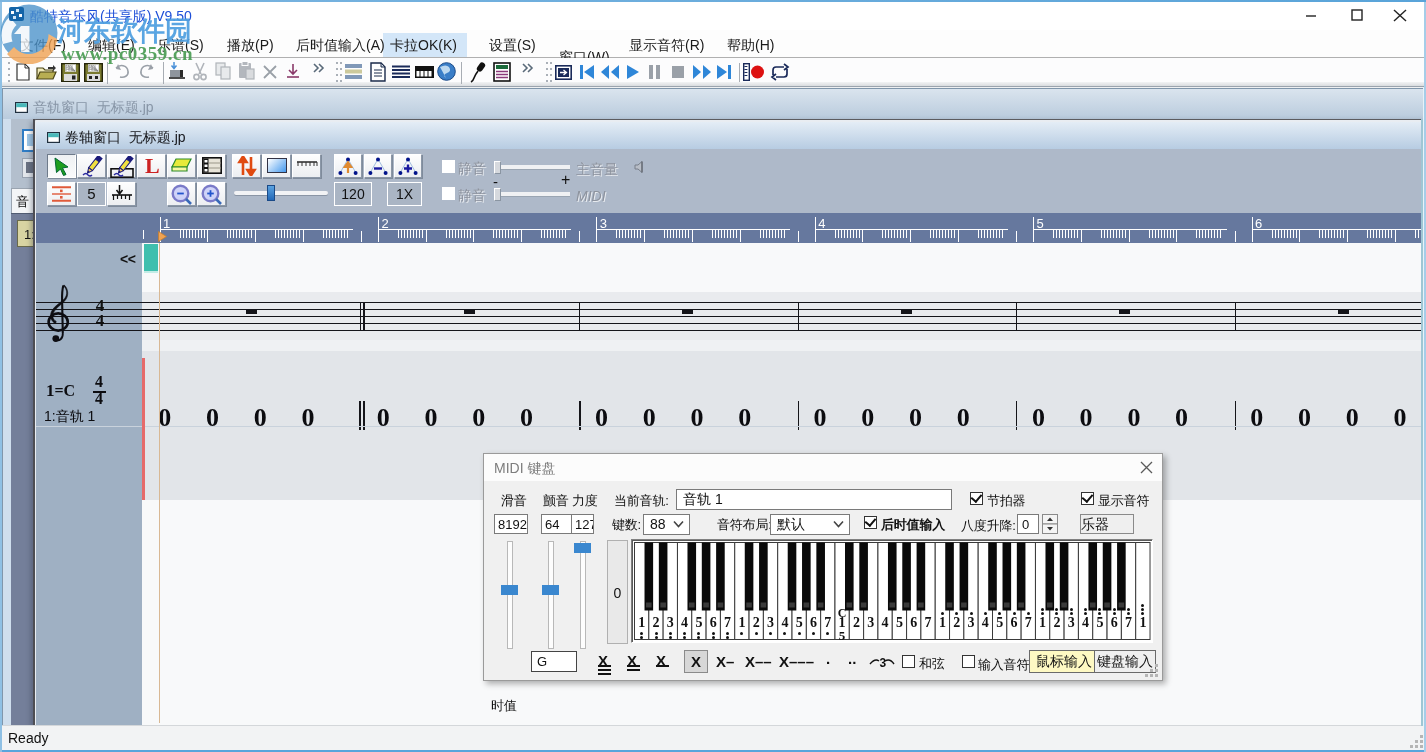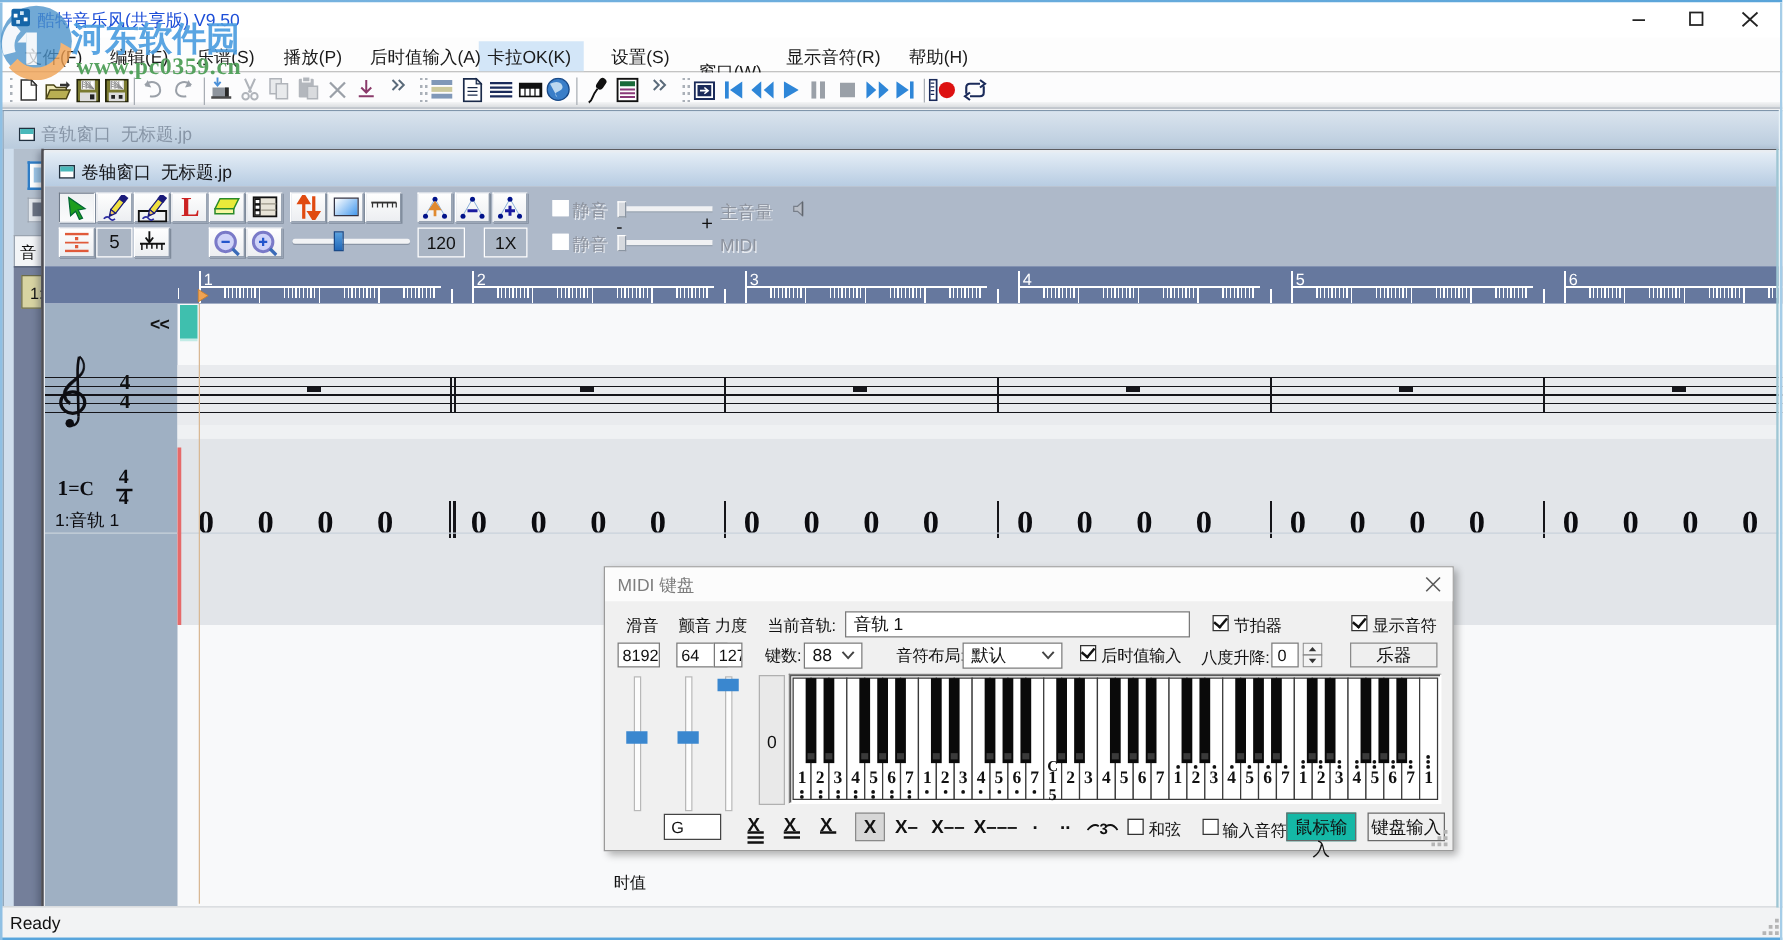--- a/index.html
+++ b/index.html
@@ -348,7 +348,7 @@
 <div class="glabel" style="left:458px;top:187px;">静音</div>
 <div class="abs" style="left:500px;top:192px;width:70px;height:4px;background:#f0f1f3;box-shadow:0 1px 0 #9aa5b2;"></div>
 <div class="abs" style="left:494px;top:188px;width:7px;height:13px;background:#d6d9de;border:1px solid #fff;border-right-color:#8a95a2;border-bottom-color:#8a95a2;"></div>
-<div class="glabel" style="left:576px;top:188px;">MIDI</div>
+<div class="glabel" style="left:576px;top:188px;font-style:italic;">MIDI</div>
 <div class="abs" style="left:36px;top:213px;width:1390px;height:30px;background:#66789e;"></div>
 <svg class="abs" style="left:36px;top:213px;" width="1390" height="30" viewBox="0 0 1390 30" shape-rendering="crispEdges">
     <line x1="107" y1="17" x2="107" y2="26" stroke="#fff" stroke-width="1"></line>

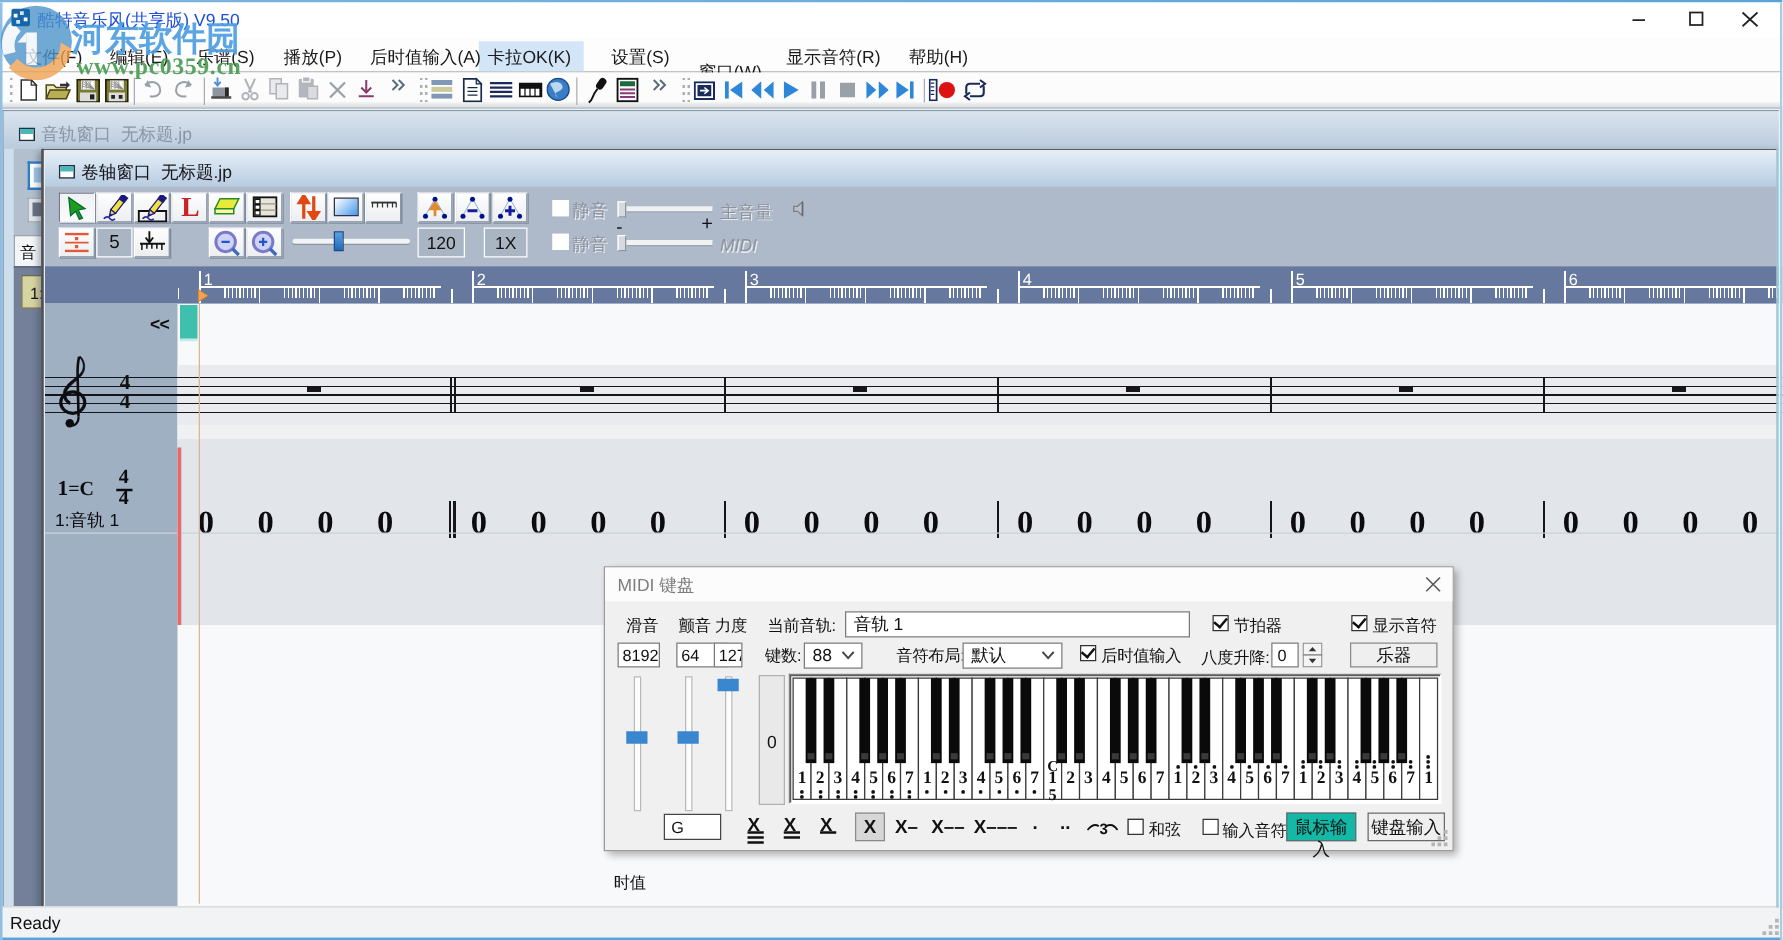--- a/index.html
+++ b/index.html
@@ -715,7 +715,7 @@
 <path d="M1 1.5 L5.5 6.5 L10 1.5" fill="none" stroke="#444" stroke-width="1.6"></path>
   </svg>
 <div class="dchk" style="left:864px;top:516px;"></div>
-<div class="dlg-lbl" style="left:881px;top:516px;">后时值输入</div>
+<div class="dlg-lbl" style="left:881px;top:516px;font-weight:bold;">后时值输入</div>
 <div class="dlg-lbl" style="left:961px;top:517px;">八度升降:</div>
 <div class="abs" style="left:1017px;top:514px;width:22px;height:20px;background:#fff;border:1px solid #7a7a7a;font-size:13px;color:#111;padding:2px 0 0 4px;">0</div>
 <svg class="abs" style="left:1042px;top:514px;" width="16" height="20" viewBox="0 0 16 20">

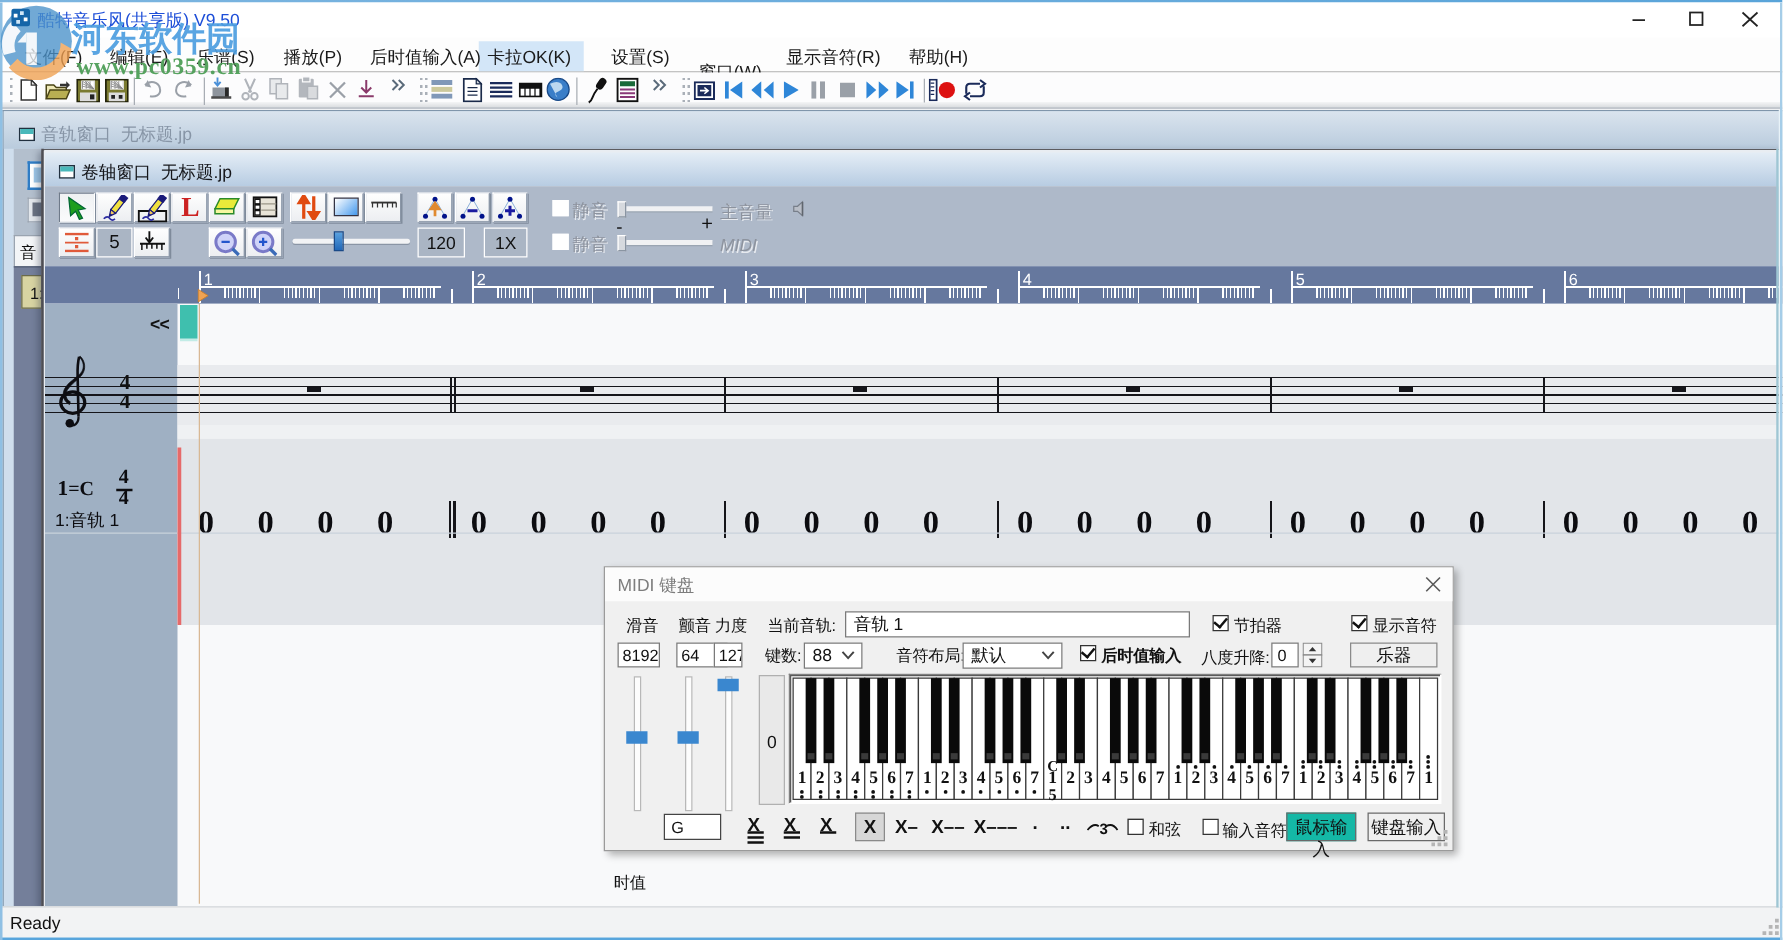--- a/index.html
+++ b/index.html
@@ -724,7 +724,7 @@
 <path d="M8 3.5 L11 7 H5 z" fill="#333"></path>
 <path d="M8 16.5 L5 13 H11 z" fill="#333"></path>
   </svg>
-<div class="abs" style="left:1080px;top:514px;width:70px;height:20px;background:#efefef;border:1px solid #8a8a8a;font-size:14px;color:#111;text-align:center;padding-top:1px;">乐器</div>
+<div class="abs" style="left:1080px;top:514px;width:54px;height:20px;background:#efefef;border:1px solid #8a8a8a;font-size:14px;color:#111;padding-top:1px;">乐器</div>
 <div class="abs" style="left:506.5px;top:541px;width:6px;height:108px;background:#fdfdfd;border:1px solid #b8b8b8;"></div>
 <div class="abs" style="left:501.0px;top:585px;width:17px;height:10px;background:#3a87cf;"></div>
 <div class="abs" style="left:547.5px;top:541px;width:6px;height:108px;background:#fdfdfd;border:1px solid #b8b8b8;"></div>

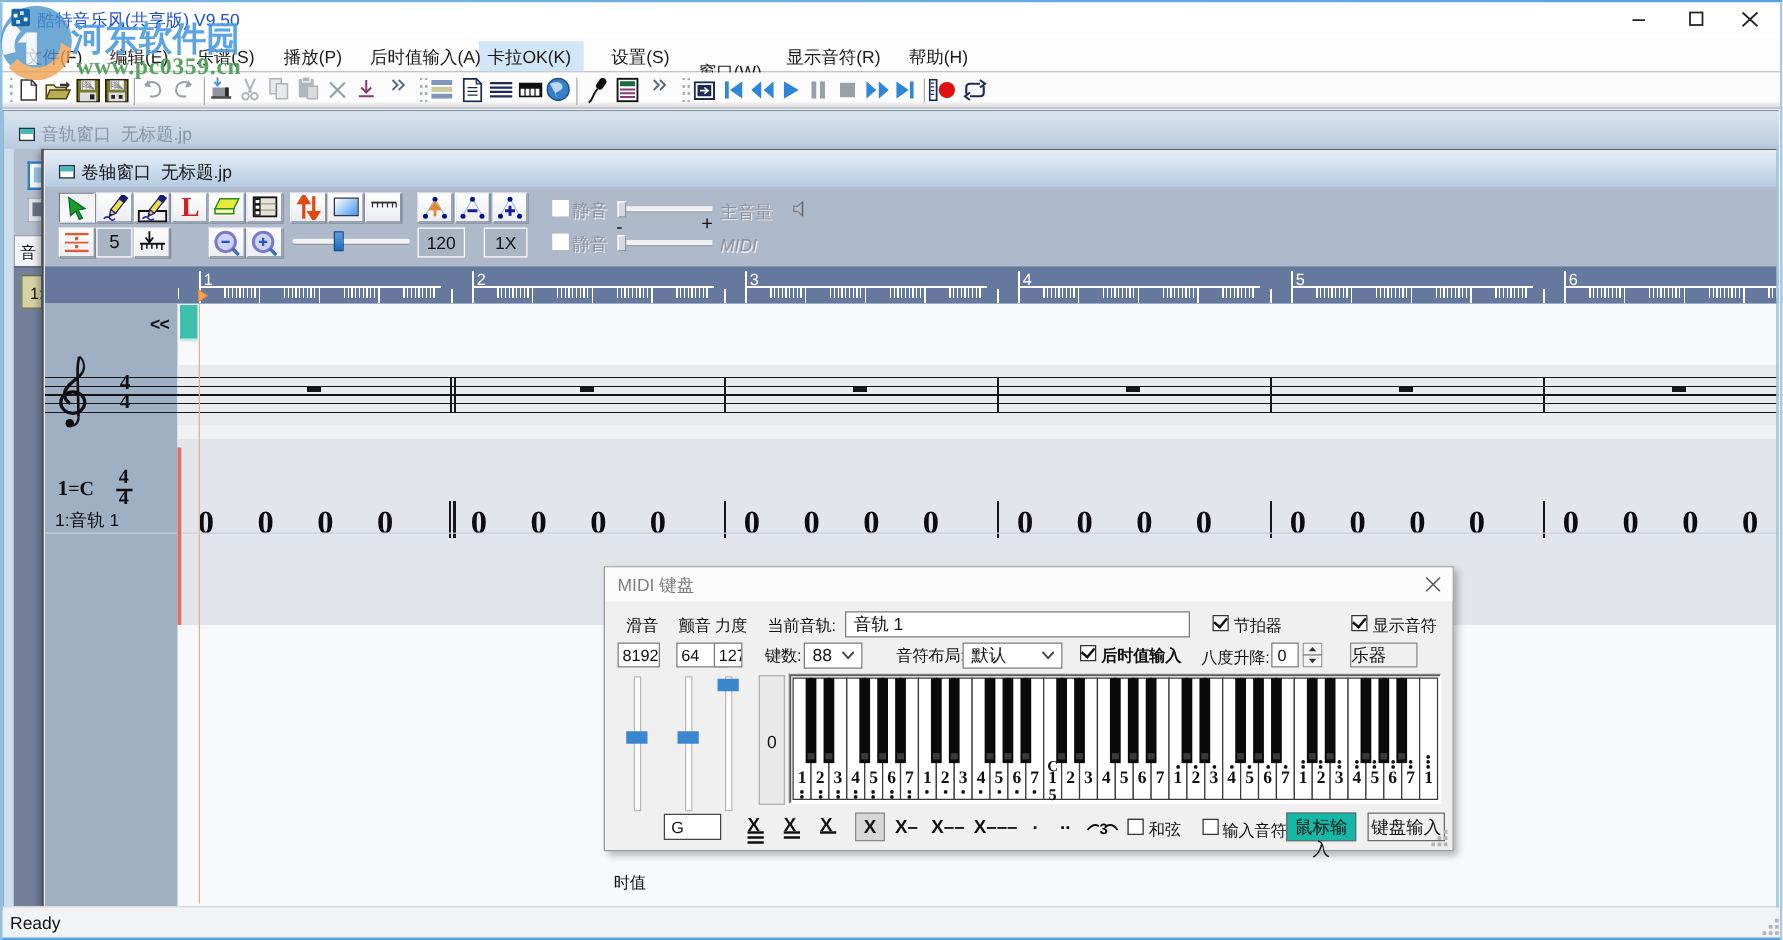--- a/index.html
+++ b/index.html
@@ -938,7 +938,7 @@
 <div class="dlg-lbl" style="left:919px;top:655px;">和弦</div>
 <div class="abs dchk-un" style="left:962px;top:655px;width:13px;height:13px;background:#fff;border:1px solid #333;"></div>
 <div class="dlg-lbl" style="left:978px;top:656px;">输入音符</div>
-<div class="abs" style="left:1029px;top:650px;width:56px;height:23px;background:#14b8a6;border:1px solid #6a6a6a;font-size:14px;color:#111;text-align:center;padding-top:2px;">鼠标输入</div>
+<div class="abs" style="left:1029px;top:650px;width:70px;height:23px;background:#fef9c3;border:1px solid #6a6a6a;font-size:14px;color:#111;text-align:center;padding-top:2px;">鼠标输入</div>
 <div class="abs" style="left:1094px;top:650px;width:62px;height:23px;background:#efefef;border:1px solid #6a6a6a;font-size:14px;color:#111;text-align:center;padding-top:2px;">键盘输入</div>
 <svg class="abs" style="left:1145px;top:662px;" width="16" height="16">
     <rect x="10" y="12" width="3" height="3" fill="#b5b5b5"></rect>

